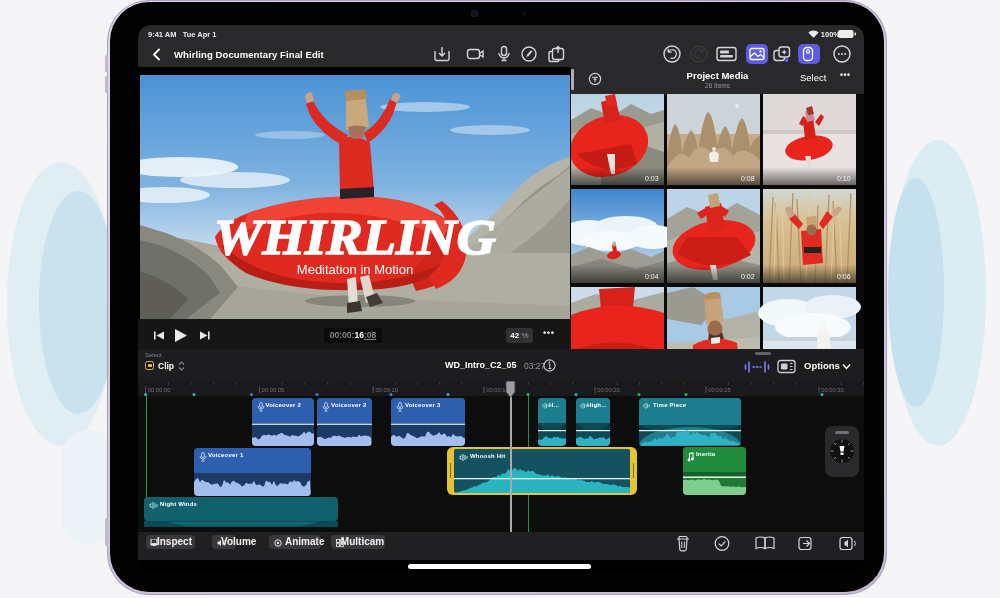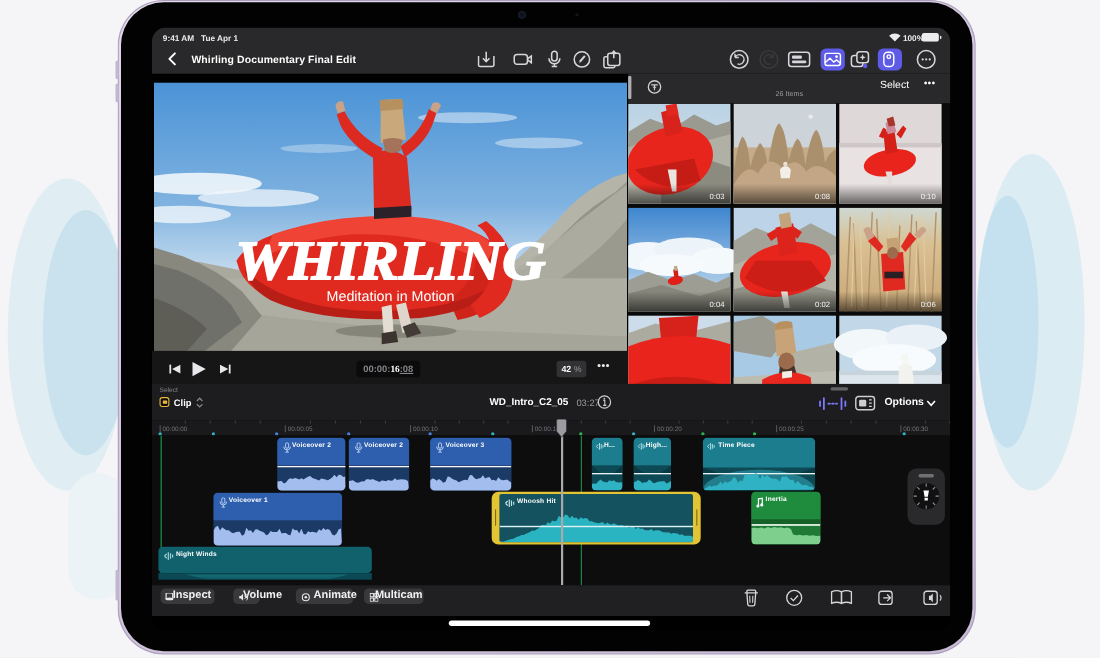--- a/index.html
+++ b/index.html
@@ -257,6 +257,7 @@
         <circle cx="7" cy="7" r="5.6" stroke="#cfcfd3" stroke-width="1.2" fill="none"></circle>
         <path d="M4,5.2 L10,5.2 M7,5.2 L7,10 M5.5,7.3 L8.5,7.3" stroke="#cfcfd3" stroke-width="1.1"></path>
       </svg>
+      <div class="abs" style="left:0;top:3px;width:293px;text-align:center;font-size:9.5px;font-weight:bold;color:#fff;">Project Media</div>
       <div class="abs" style="left:0;top:14.5px;width:293px;text-align:center;font-size:6.5px;color:#98989d;">26 Items</div>
       <div class="abs" style="left:229px;top:5px;font-size:9.5px;color:#fff;">Select</div>
       <div class="abs" style="left:269px;top:3px;font-size:8.5px;font-weight:bold;color:#fff;letter-spacing:0.5px;">•••</div>

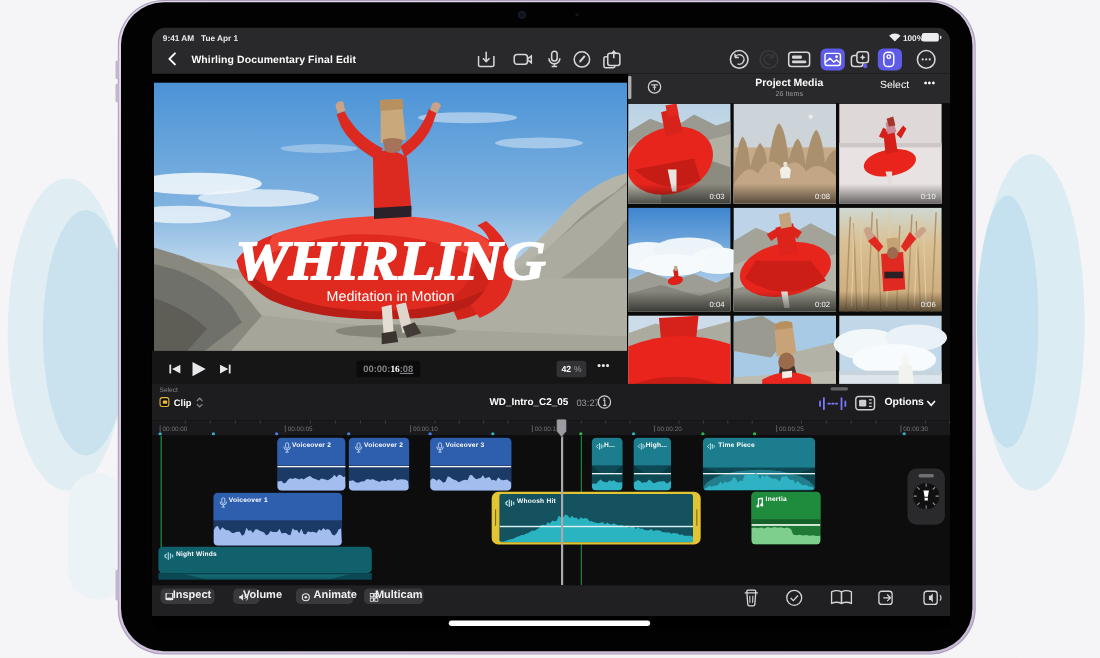--- a/index.html
+++ b/index.html
@@ -244,7 +244,7 @@
         </g>
       </svg>
       <div class="abs" style="left:186px;top:9px;width:58px;height:15px;background:#0b0b0c;border-radius:3px;text-align:center;line-height:15px;font-size:8.5px;font-weight:bold;">
-        <span style="color:#86868b;">00:</span><span style="color:#86868b;">00:</span><span style="color:#fff;font-family:Liberation Serif, serif;">16</span><span style="color:#86868b;text-decoration:underline;">:08</span>
+        <span style="color:#86868b;">00:</span><span style="color:#86868b;">00:</span><span style="color:#fff;">16</span><span style="color:#86868b;text-decoration:underline;">:08</span>
       </div>
       <div class="abs" style="left:368px;top:9px;width:27px;height:15px;background:#323235;border-radius:3px;text-align:center;line-height:15px;font-size:8px;">
         <span style="color:#fff;font-weight:bold;">42</span> <span style="color:#9a9a9e;">%</span>

